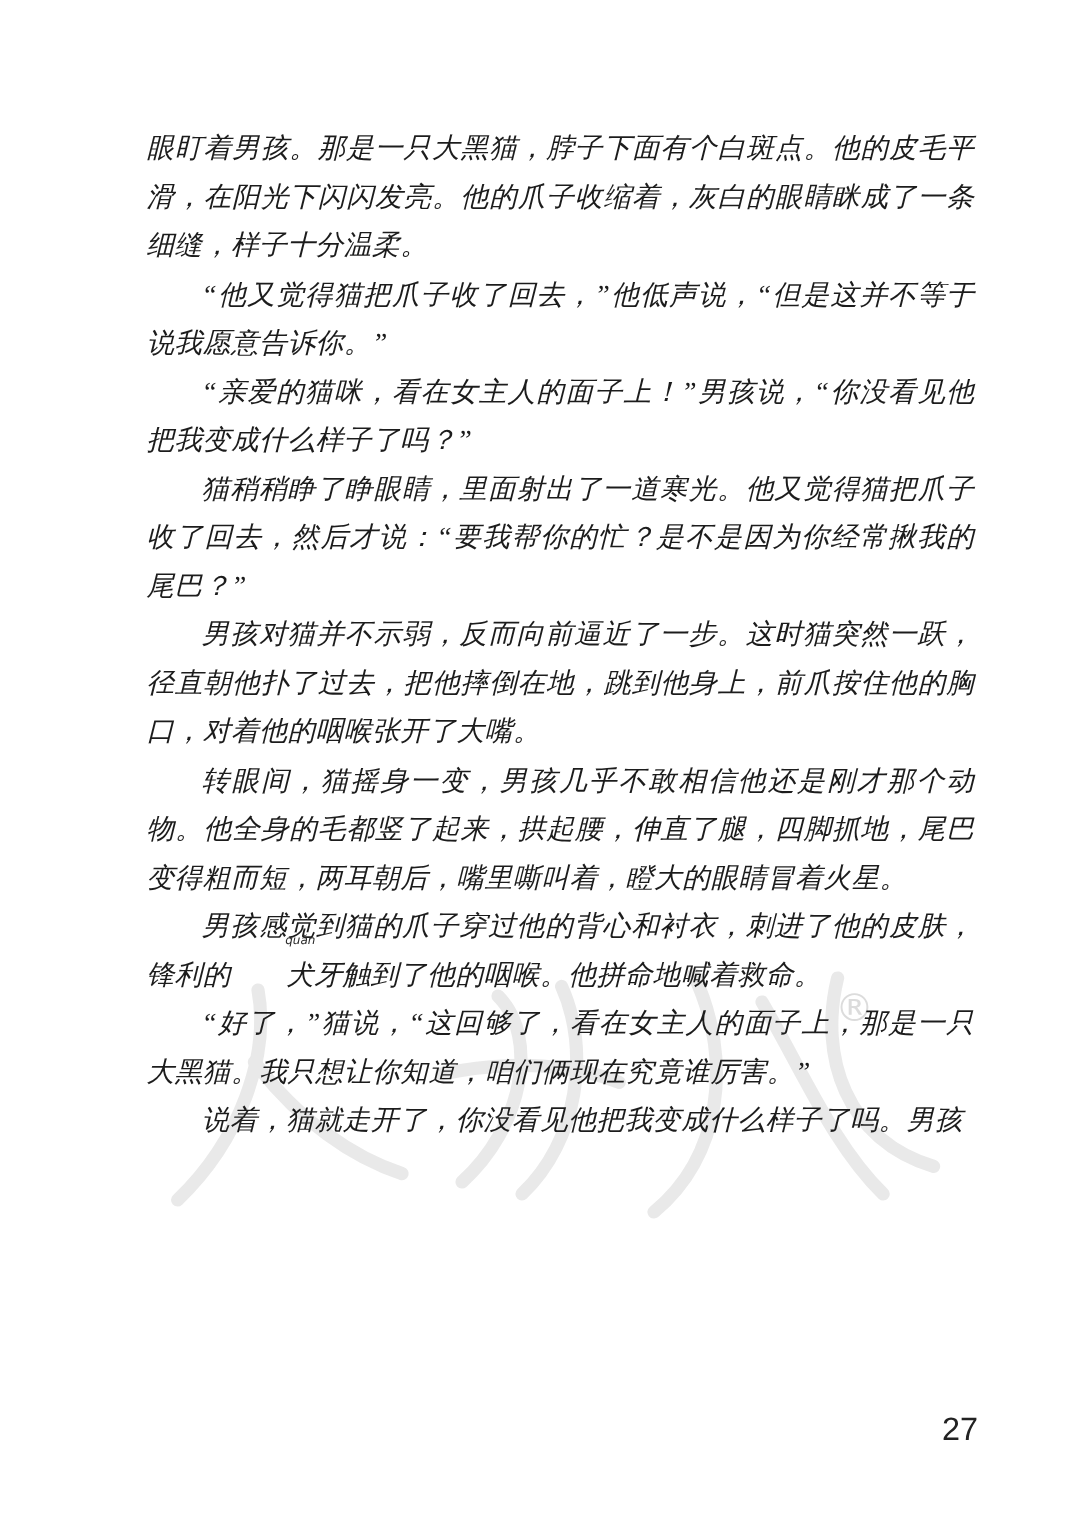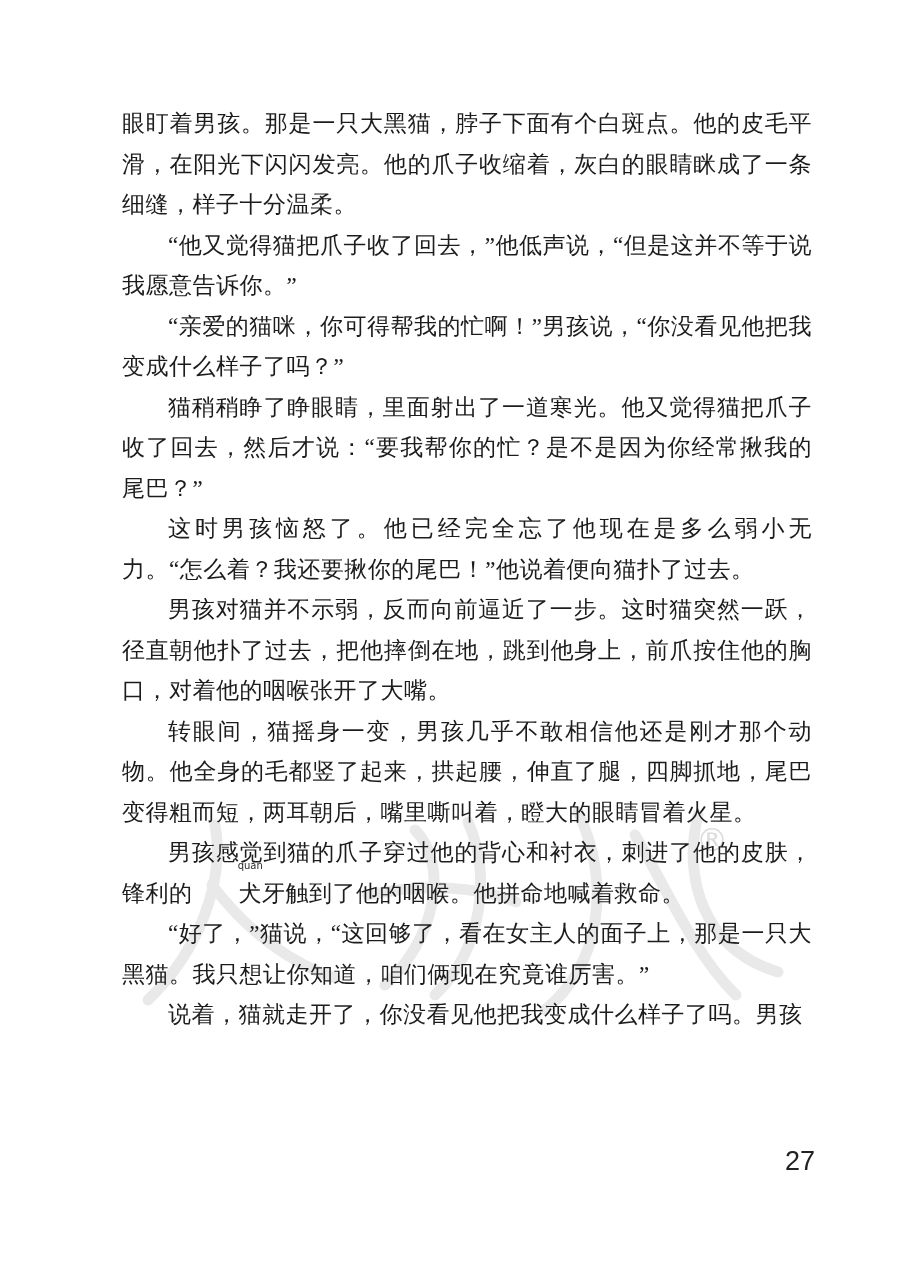--- a/index.html
+++ b/index.html
@@ -46,6 +46,7 @@
     text-align: justify;
     text-justify: inter-ideograph;
     letter-spacing: 0.5px;
+    font-style: italic;
   }
   .text-block p { margin: 0; }
   .para.indent { text-indent: 2em; }

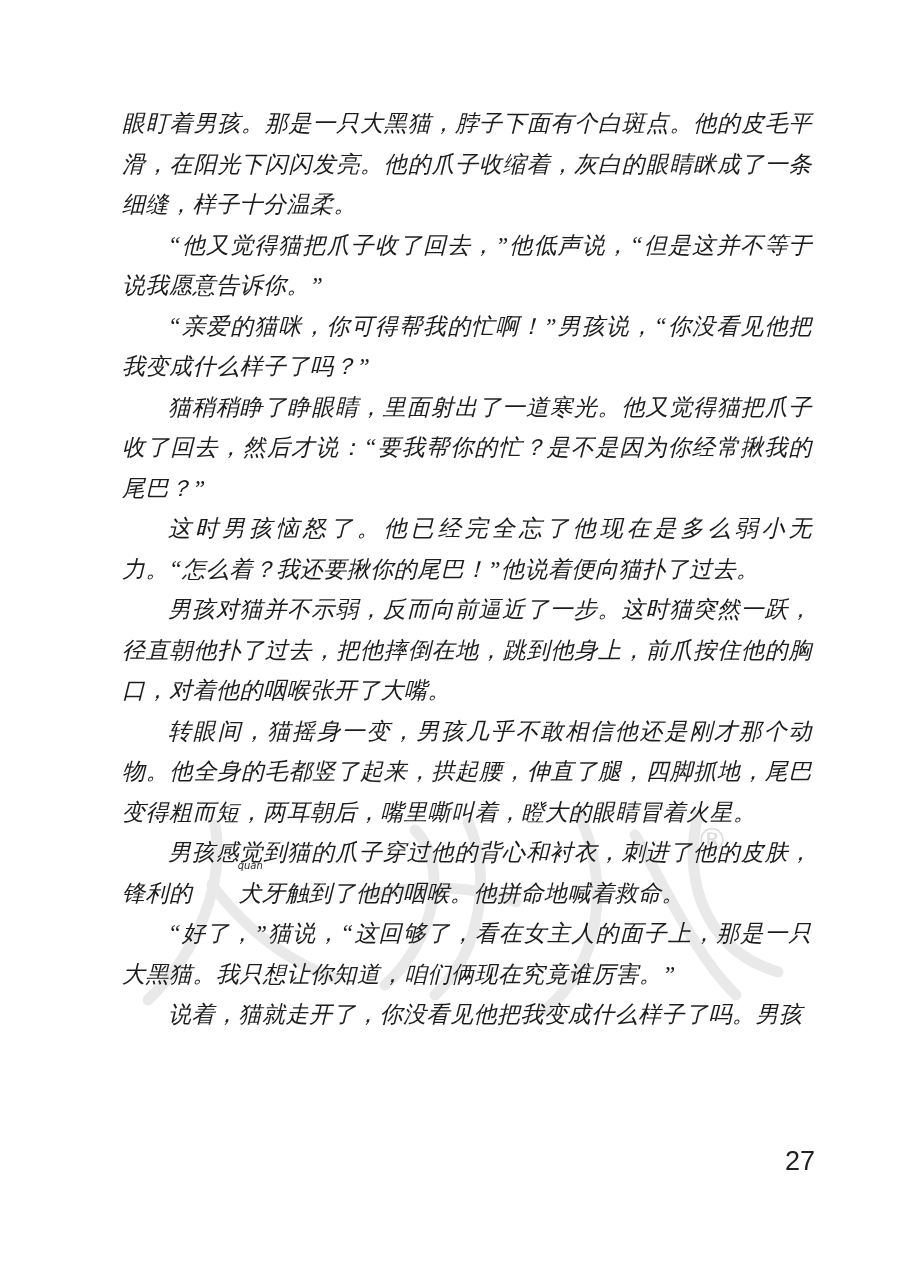--- a/index.html
+++ b/index.html
@@ -105,7 +105,7 @@
 
     <p class="para">眼盯着男孩。那是一只大黑猫，脖子下面有个白斑点。他的皮毛平滑，在阳光下闪闪发亮。他的爪子收缩着，灰白的眼睛眯成了一条细缝，样子十分温柔。</p>
     <p class="para indent">“他又觉得猫把爪子收了回去，”他低声说，“但是这并不等于说我愿意告诉你。”</p>
-    <p class="para indent">“亲爱的猫咪，你可得帮我的忙啊！”男孩说，“你没看见他把我变成什么样子了吗？”</p>
+    <p class="para indent">“亲爱的猫咪，看在女主人的面子上！”男孩说，“你没看见他把我变成什么样子了吗？”</p>
     <p class="para indent">猫稍稍睁了睁眼睛，里面射出了一道寒光。他又觉得猫把爪子收了回去，然后才说：“要我帮你的忙？是不是因为你经常揪我的尾巴？”</p>
     <p class="para indent">这时男孩恼怒了。他已经完全忘了他现在是多么弱小无力。“怎么着？我还要揪你的尾巴！”他说着便向猫扑了过去。</p>
     <p class="para indent">男孩对猫并不示弱，反而向前逼近了一步。这时猫突然一跃，径直朝他扑了过去，把他摔倒在地，跳到他身上，前爪按住他的胸口，对着他的咽喉张开了大嘴。</p>

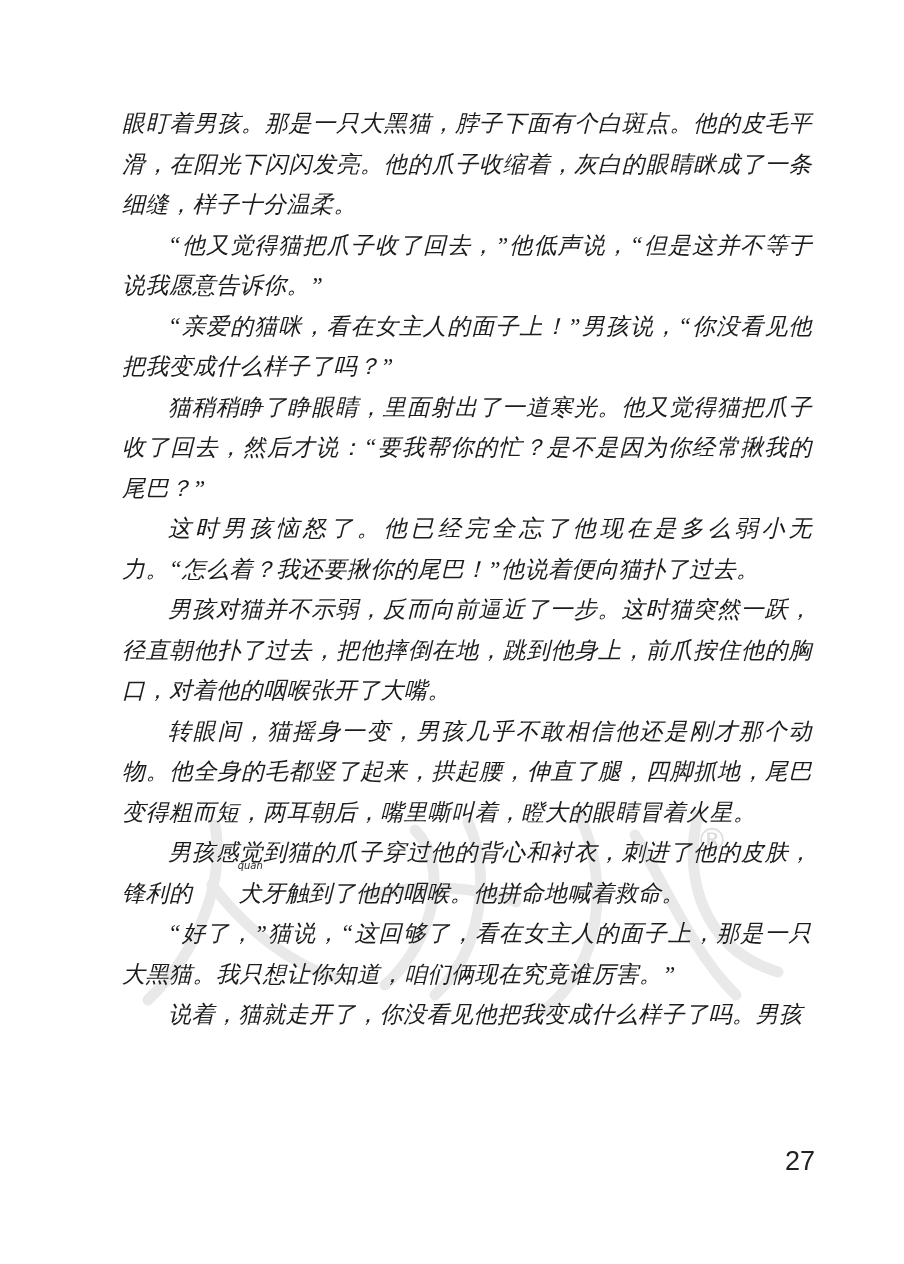--- a/index.html
+++ b/index.html
@@ -107,7 +107,6 @@
     <p class="para indent">“他又觉得猫把爪子收了回去，”他低声说，“但是这并不等于说我愿意告诉你。”</p>
     <p class="para indent">“亲爱的猫咪，看在女主人的面子上！”男孩说，“你没看见他把我变成什么样子了吗？”</p>
     <p class="para indent">猫稍稍睁了睁眼睛，里面射出了一道寒光。他又觉得猫把爪子收了回去，然后才说：“要我帮你的忙？是不是因为你经常揪我的尾巴？”</p>
-    <p class="para indent">这时男孩恼怒了。他已经完全忘了他现在是多么弱小无力。“怎么着？我还要揪你的尾巴！”他说着便向猫扑了过去。</p>
     <p class="para indent">男孩对猫并不示弱，反而向前逼近了一步。这时猫突然一跃，径直朝他扑了过去，把他摔倒在地，跳到他身上，前爪按住他的胸口，对着他的咽喉张开了大嘴。</p>
     <p class="para indent">转眼间，猫摇身一变，男孩几乎不敢相信他还是刚才那个动物。他全身的毛都竖了起来，拱起腰，伸直了腿，四脚抓地，尾巴变得粗而短，两耳朝后，嘴里嘶叫着，瞪大的眼睛冒着火星。</p>
 

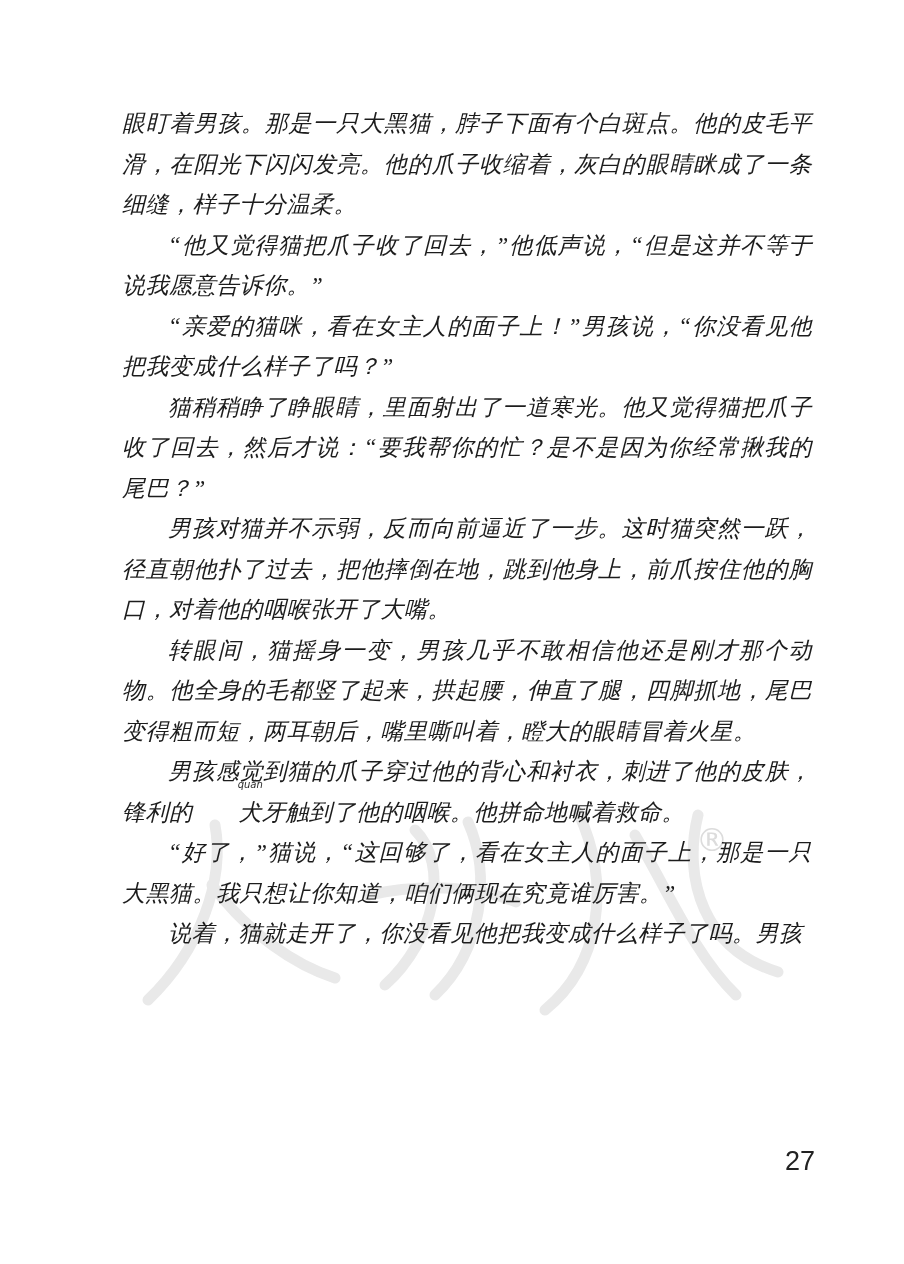--- a/index.html
+++ b/index.html
@@ -70,7 +70,7 @@
   .page-number {
     position: absolute;
     left: 781px;
-    top: 1146px;
+    top: 1176px;
     width: 34px;
     text-align: right;
     font-family: "Liberation Sans", "DejaVu Sans", sans-serif;

